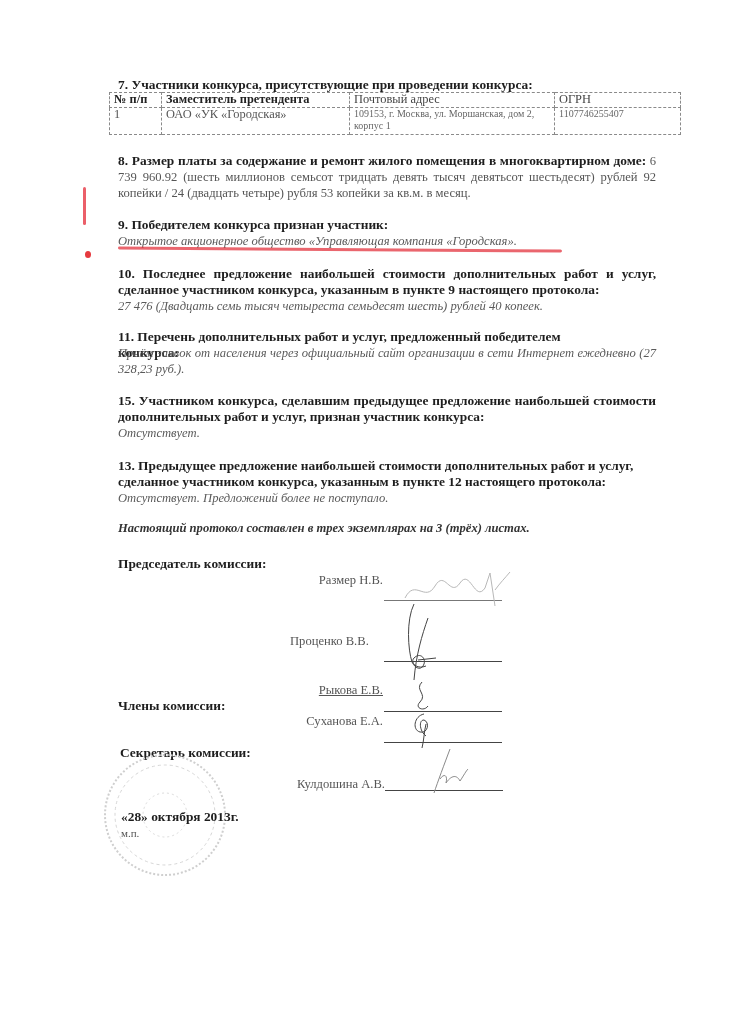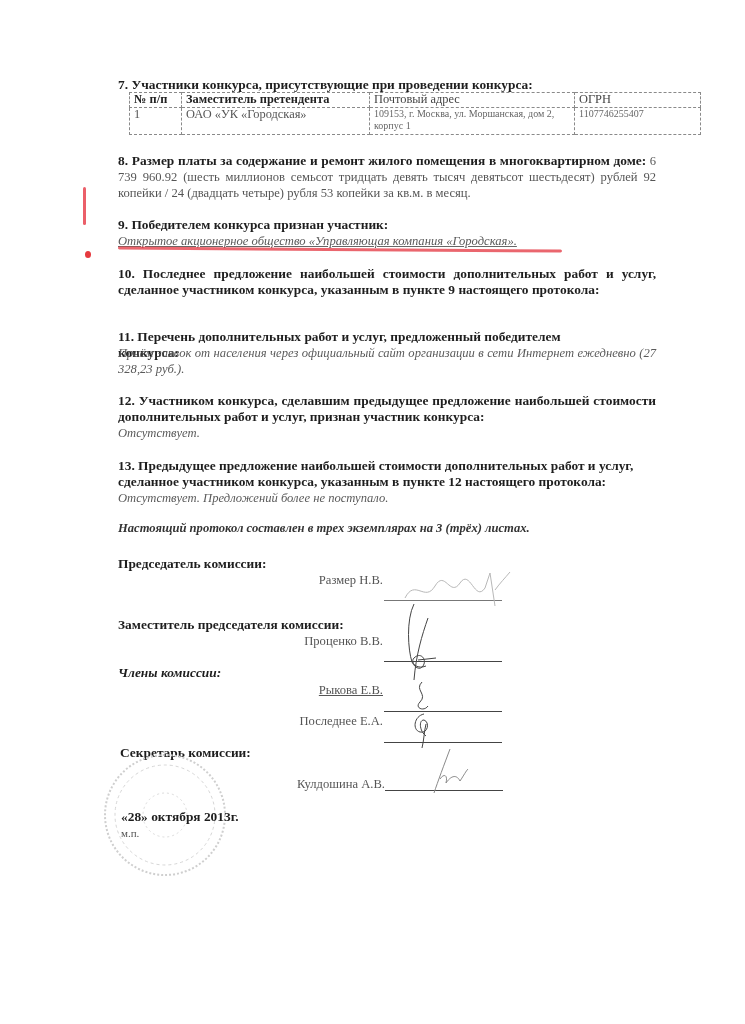--- a/index.html
+++ b/index.html
@@ -16,7 +16,7 @@
   .ul { text-decoration: underline; text-decoration-color: #666; }
 
   
-  .tbl { position: absolute; left: 109px; top: 92px; width: 571px; border-collapse: collapse; table-layout: fixed; margin-left: 20px; }
+  .tbl { position: absolute; left: 109px; top: 92px; width: 571px; border-collapse: collapse; table-layout: fixed; }
   .tbl td { border: 1px dashed #8a8a8a; padding: 0 4px; vertical-align: top; font-size: 12.4px; line-height: 13px; color: #555; }
   .tbl tr.head td { font-weight: bold; color: #222; height: 14px; }
   .tbl td.small { font-size: 10px; line-height: 12px; color: #666; }

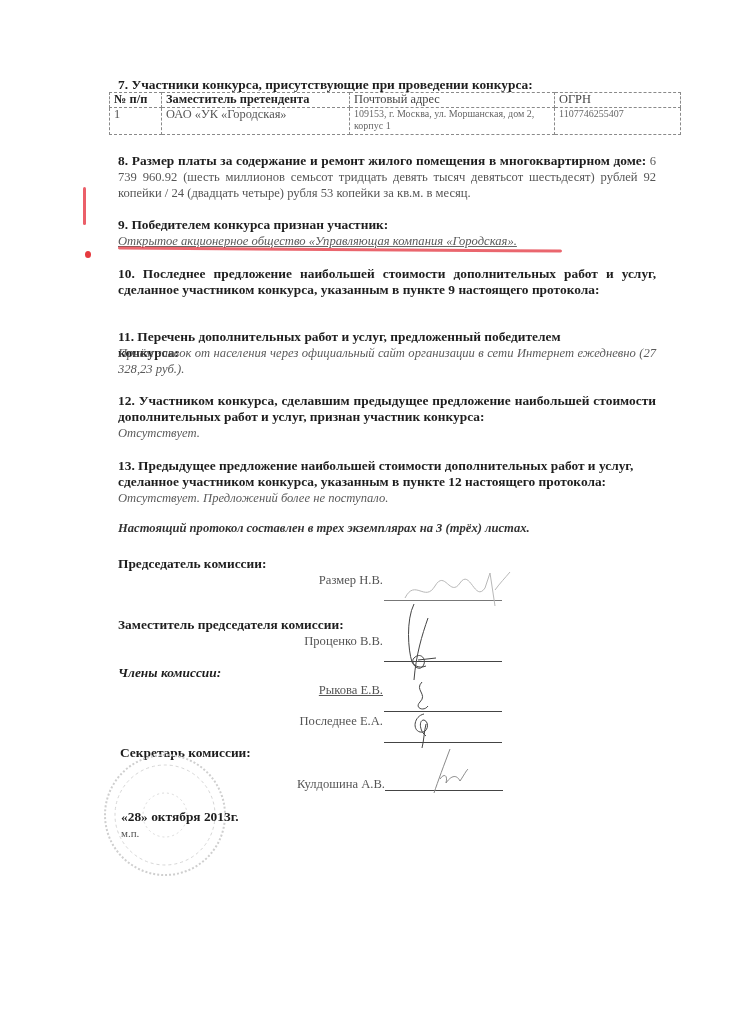--- a/index.html
+++ b/index.html
@@ -13,7 +13,7 @@
   .t { font-size: 12.6px; color: #555; line-height: 16px; }
   .it { font-style: italic; font-size: 12.6px; color: #5a5a5a; line-height: 16px; }
   .just { text-align: justify; text-align-last: left; }
-  .ul { text-decoration: underline; text-decoration-color: #666; }
+  .ul { text-decoration-color: #666; }
 
   
   .tbl { position: absolute; left: 109px; top: 92px; width: 571px; border-collapse: collapse; table-layout: fixed; }

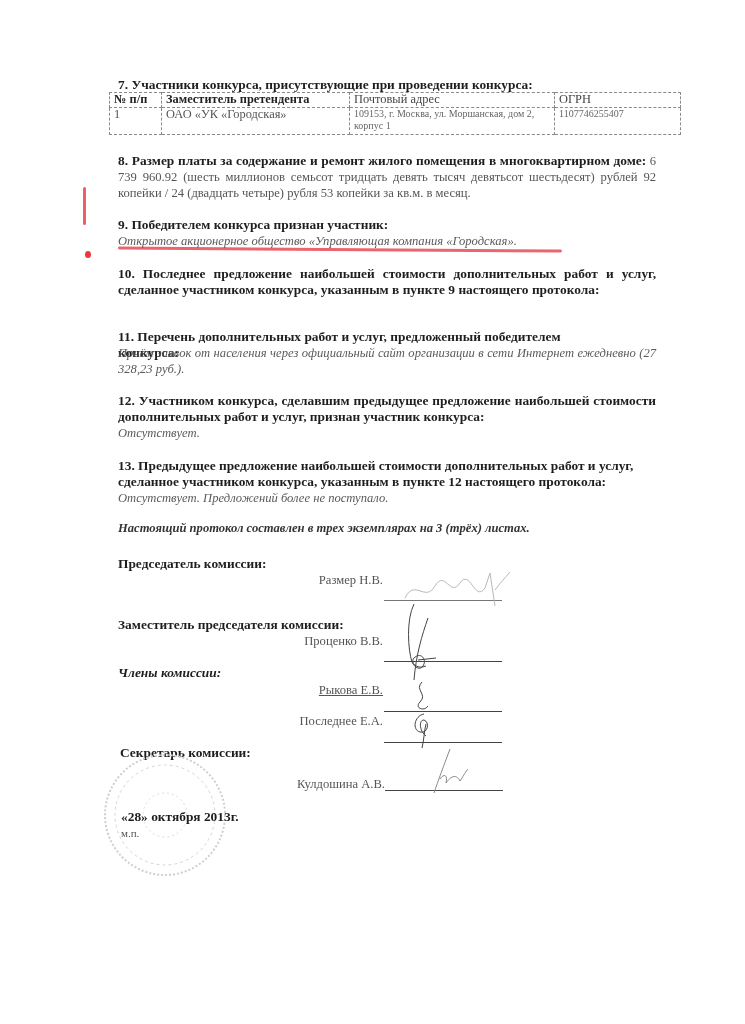--- a/index.html
+++ b/index.html
@@ -71,6 +71,7 @@
   <div class="redline"></div>
 
   <div class="abs h just" style="left:118px; top:266px; width:538px;">10. Последнее предложение наибольшей стоимости дополнительных работ и услуг, сделанное участником конкурса, указанным в пункте 9 настоящего протокола:</div>
+  <div class="abs it ul" style="left:118px; top:298px;">27 476 (Двадцать семь тысяч четыреста семьдесят шесть) рублей 40 копеек.</div>
 
   <div class="abs h" style="left:118px; top:329px;">11. Перечень дополнительных работ и услуг, предложенный победителем конкурса:</div>
   <div class="abs it just" style="left:118px; top:345px; width:538px;">Приём заявок от населения через официальный сайт организации в сети Интернет ежедневно (27 328,23 руб.).</div>

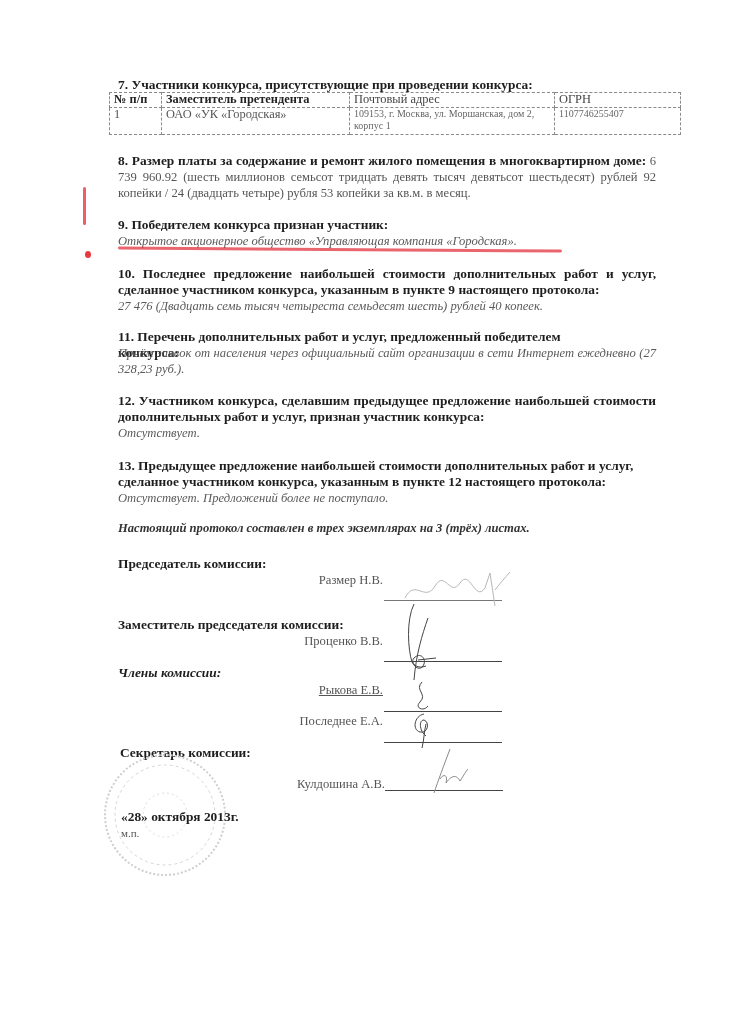--- a/index.html
+++ b/index.html
@@ -76,7 +76,7 @@
   <div class="abs h" style="left:118px; top:329px;">11. Перечень дополнительных работ и услуг, предложенный победителем конкурса:</div>
   <div class="abs it just" style="left:118px; top:345px; width:538px;">Приём заявок от населения через официальный сайт организации в сети Интернет ежедневно (27 328,23 руб.).</div>
 
-  <div class="abs h just" style="left:118px; top:393px; width:538px;">12. Участником конкурса, сделавшим предыдущее предложение наибольшей стоимости дополнительных работ и услуг, признан участник конкурса:</div>
+  <div class="abs h just" style="left:118px; top:393px; width:538px;">15. Участником конкурса, сделавшим предыдущее предложение наибольшей стоимости дополнительных работ и услуг, признан участник конкурса:</div>
   <div class="abs it" style="left:118px; top:425px;">Отсутствует.</div>
 
   <div class="abs h" style="left:118px; top:458px; width:545px;">13. Предыдущее предложение наибольшей стоимости дополнительных работ и услуг, сделанное участником конкурса, указанным в пункте 12 настоящего протокола:</div>

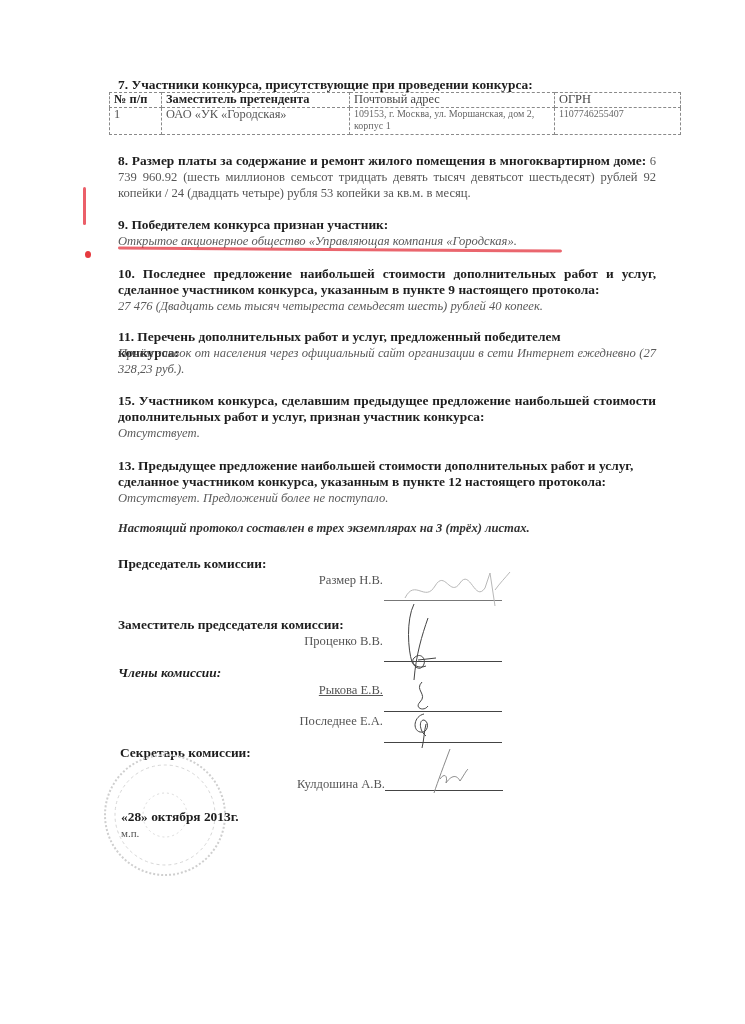--- a/index.html
+++ b/index.html
@@ -88,7 +88,6 @@
   <div class="abs t" style="left:303px; top:572px; width:80px; text-align:right;">Размер Н.В.</div>
   <div class="sigline" style="left:384px; top:600px; width:118px; background:#777;"></div>
 
-  <div class="abs h" style="left:118px; top:617px;">Заместитель председателя комиссии:</div>
   <div class="abs t" style="left:290px; top:633px; width:93px; text-align:right;font-family:Liberation Serif, serif;">Проценко В.В.</div>
   <div class="sigline" style="left:384px; top:661px; width:118px;"></div>
 

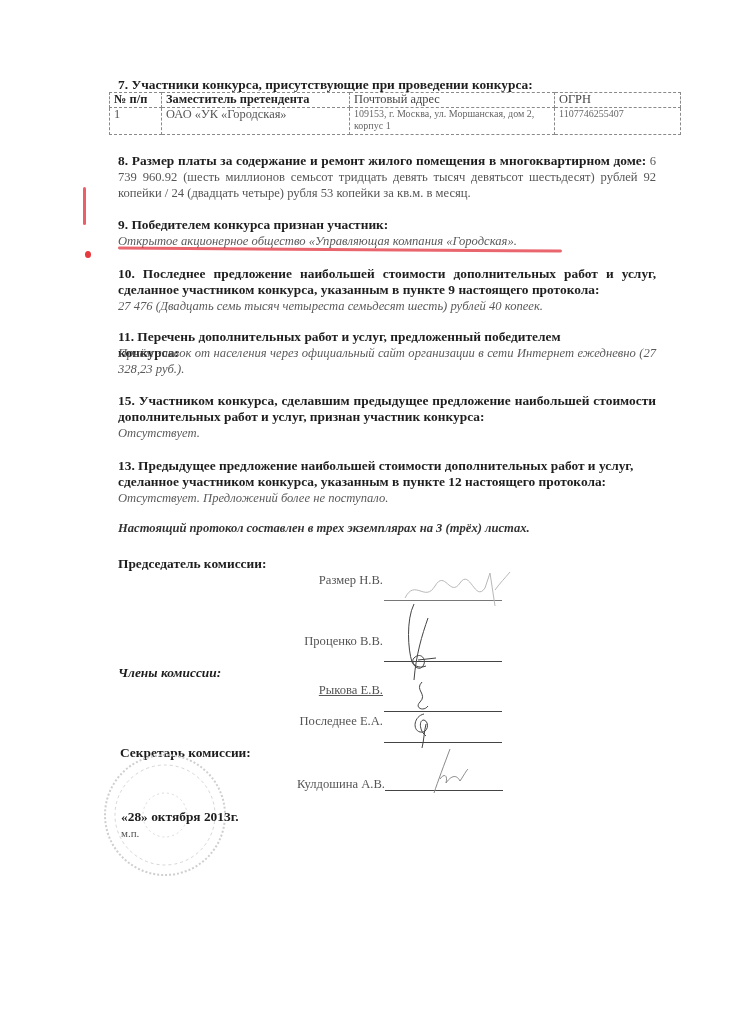--- a/index.html
+++ b/index.html
@@ -88,7 +88,7 @@
   <div class="abs t" style="left:303px; top:572px; width:80px; text-align:right;">Размер Н.В.</div>
   <div class="sigline" style="left:384px; top:600px; width:118px; background:#777;"></div>
 
-  <div class="abs t" style="left:290px; top:633px; width:93px; text-align:right;font-family:Liberation Serif, serif;">Проценко В.В.</div>
+  <div class="abs t" style="left:290px; top:633px; width:93px; font-family:Liberation Serif, serif;">Проценко В.В.</div>
   <div class="sigline" style="left:384px; top:661px; width:118px;"></div>
 
   <div class="abs h" style="left:118px; top:665px;font-style:italic;">Члены комиссии:</div>

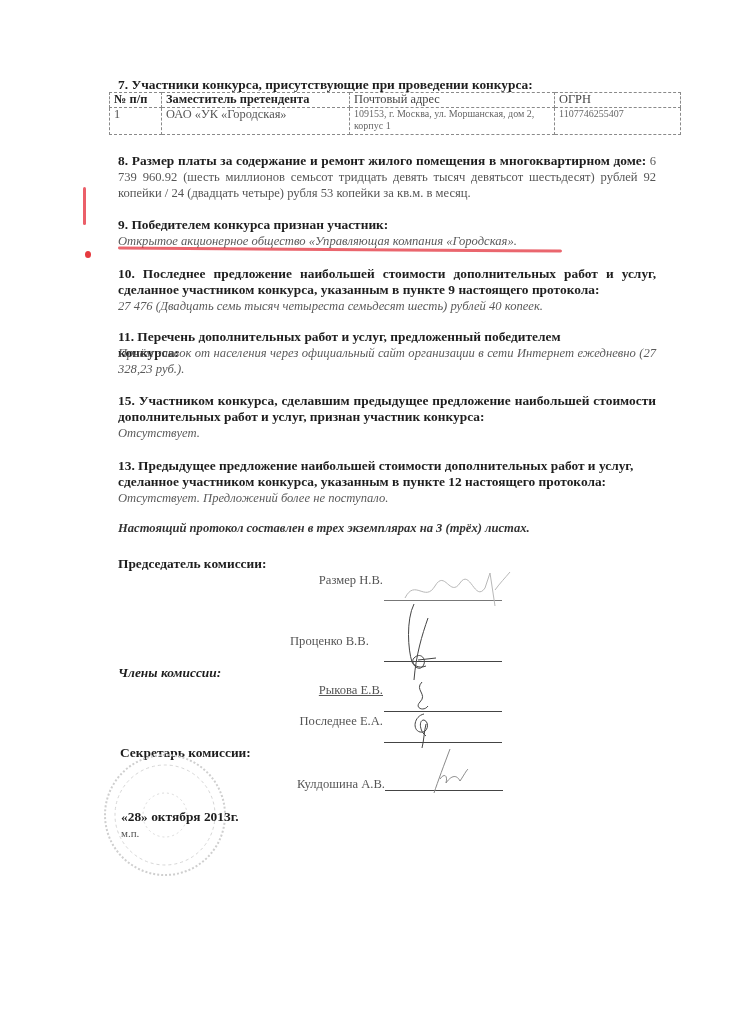--- a/index.html
+++ b/index.html
@@ -91,7 +91,7 @@
   <div class="abs t" style="left:290px; top:633px; width:93px; font-family:Liberation Serif, serif;">Проценко В.В.</div>
   <div class="sigline" style="left:384px; top:661px; width:118px;"></div>
 
-  <div class="abs h" style="left:118px; top:665px;font-style:italic;">Члены комиссии:</div>
+  <div class="abs h" style="left:118px; top:698px;">Члены комиссии:</div>
   <div class="abs t" style="left:290px; top:682px; width:93px; text-align:right;text-decoration:underline;">Рыкова Е.В.</div>
   <div class="sigline" style="left:384px; top:711px; width:118px;"></div>
   <div class="abs t" style="left:280px; top:713px; width:103px; text-align:right;">Последнее Е.А.</div>

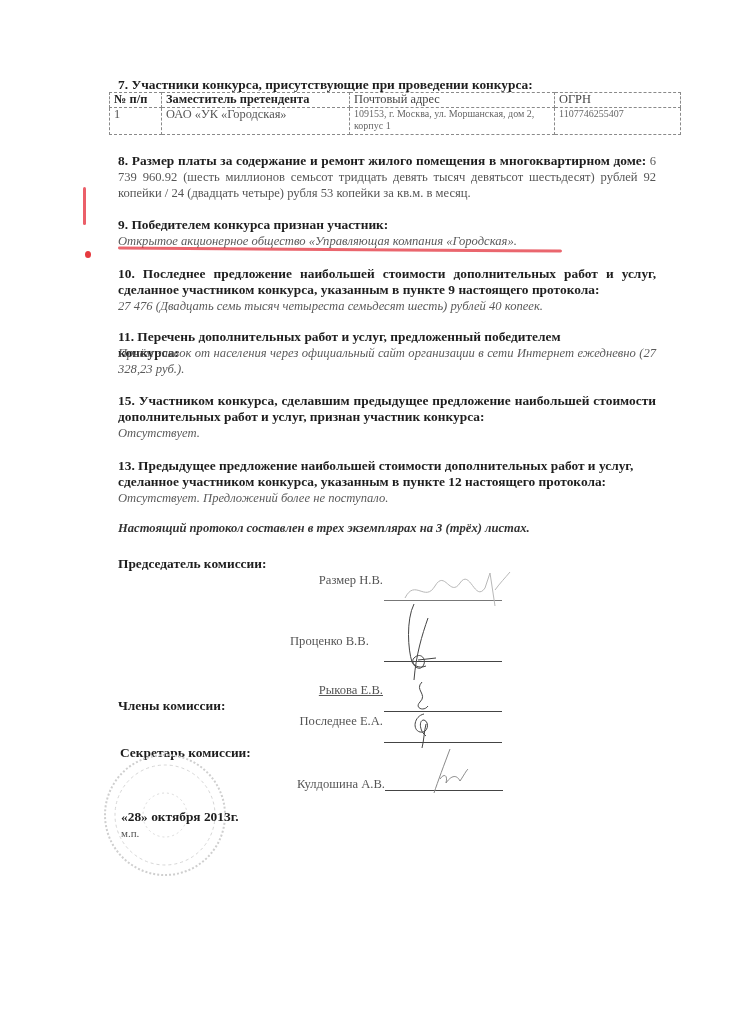--- a/index.html
+++ b/index.html
@@ -94,7 +94,7 @@
   <div class="abs h" style="left:118px; top:698px;">Члены комиссии:</div>
   <div class="abs t" style="left:290px; top:682px; width:93px; text-align:right;text-decoration:underline;">Рыкова Е.В.</div>
   <div class="sigline" style="left:384px; top:711px; width:118px;"></div>
-  <div class="abs t" style="left:280px; top:713px; width:103px; text-align:right;">Последнее Е.А.</div>
+  <div class="abs t" style="left:280px; top:713px; width:103px; text-align:right;">Суханова Е.А.</div>
   <div class="sigline" style="left:384px; top:742px; width:118px;"></div>
 
   <div class="abs h" style="left:120px; top:745px;">Секретарь комиссии:</div>

